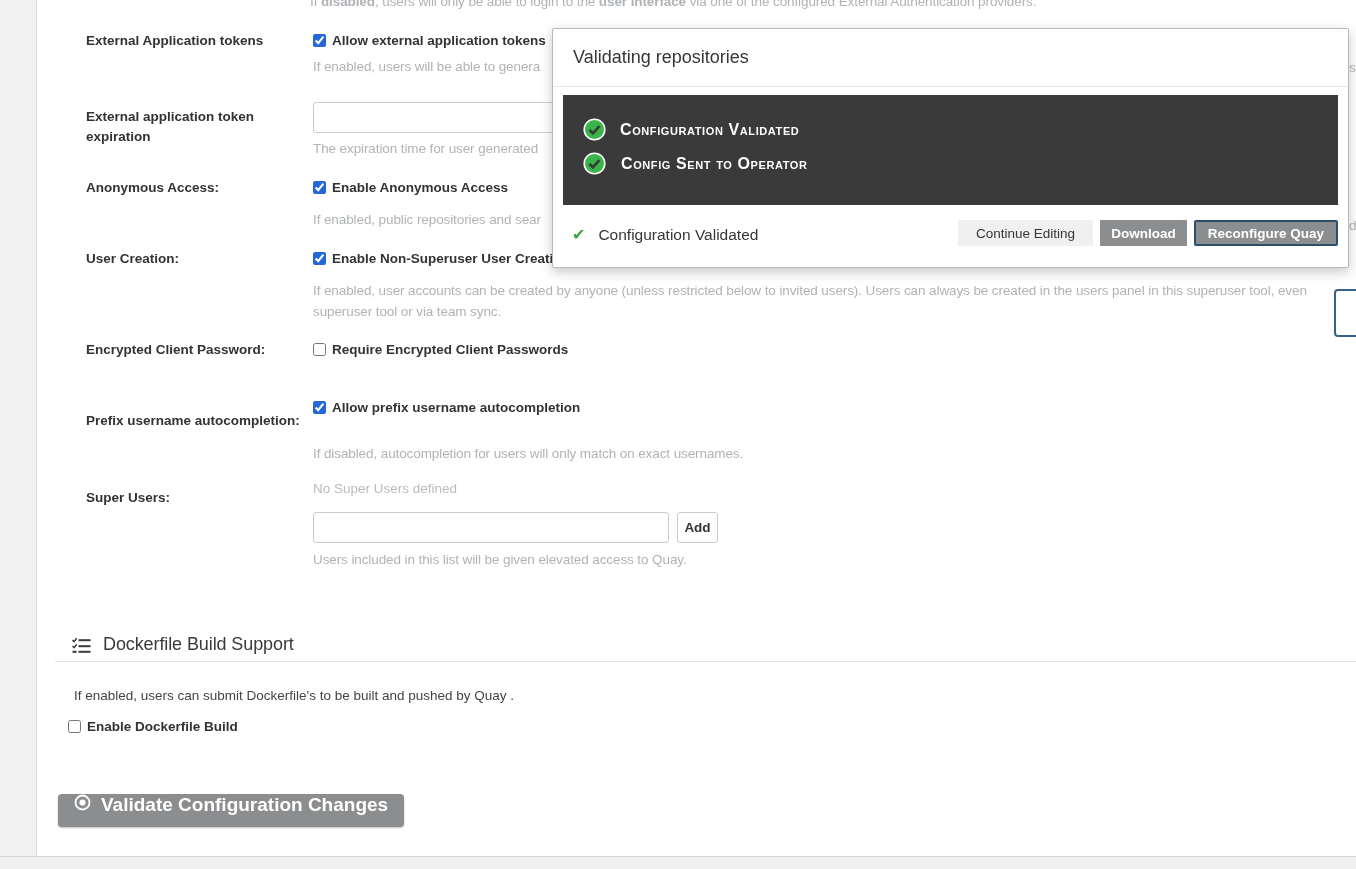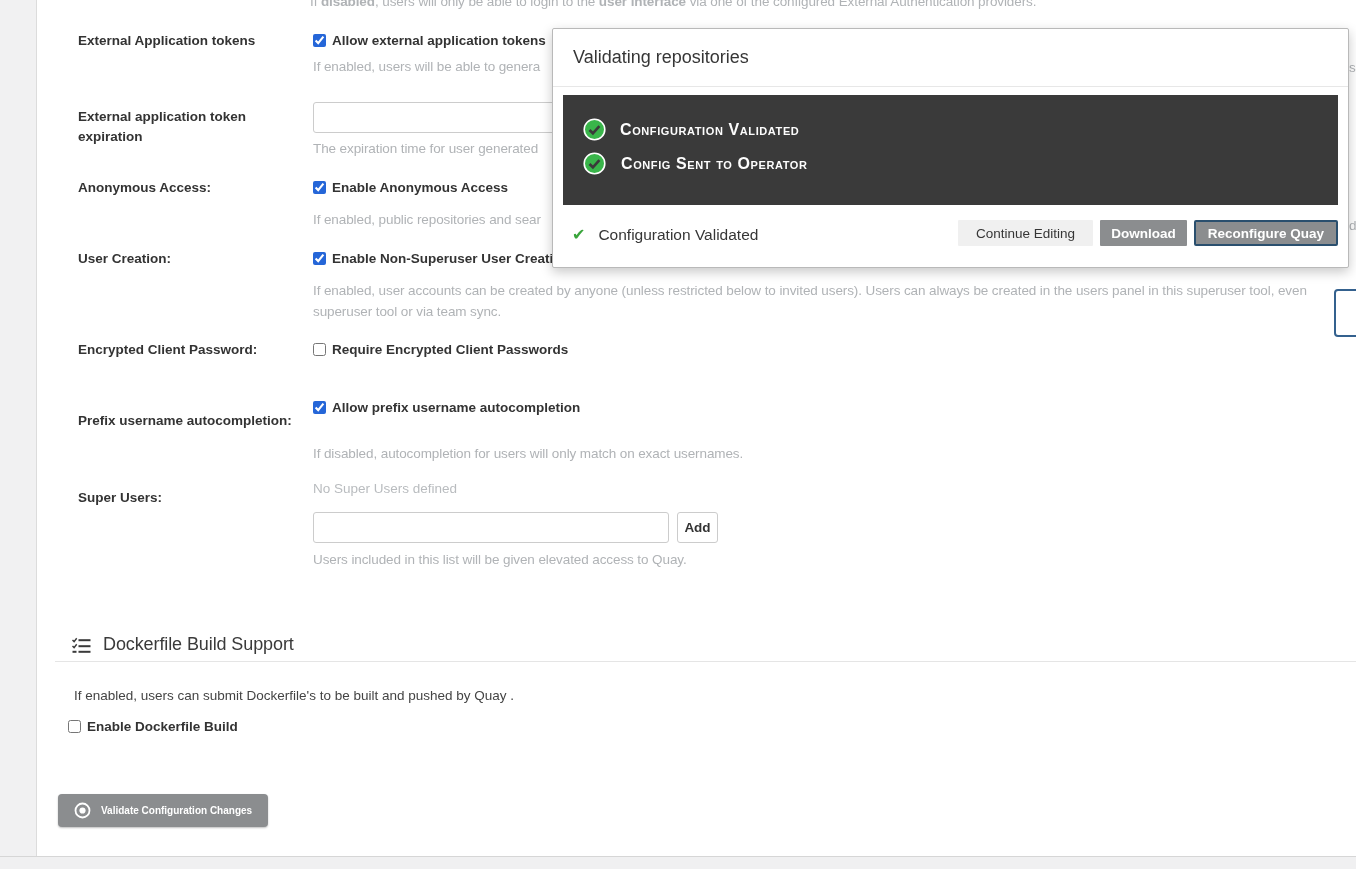--- a/index.html
+++ b/index.html
@@ -16,7 +16,7 @@
   
   .help { color: #b0b3b6; font-size: 13.5px; letter-spacing: -0.1px; white-space: nowrap; }
   .help b { font-weight: 700; color: #b0b3b6; }
-  .field-label { color: #333; font-size: 13.5px; font-weight: 700; line-height: 20px; width: 230px; }
+  .field-label { color: #333; font-size: 13.5px; font-weight: 700; line-height: 20px; width: 230px; margin-left: 8px; }
   .cb-row { display: flex; align-items: center; gap: 6px; }
   .cb-row input[type="checkbox"] { width: 13px; height: 13px; accent-color: #2566d8; margin: 0; }
   .cb-label { color: #333; font-size: 13.5px; font-weight: 700; white-space: nowrap; }

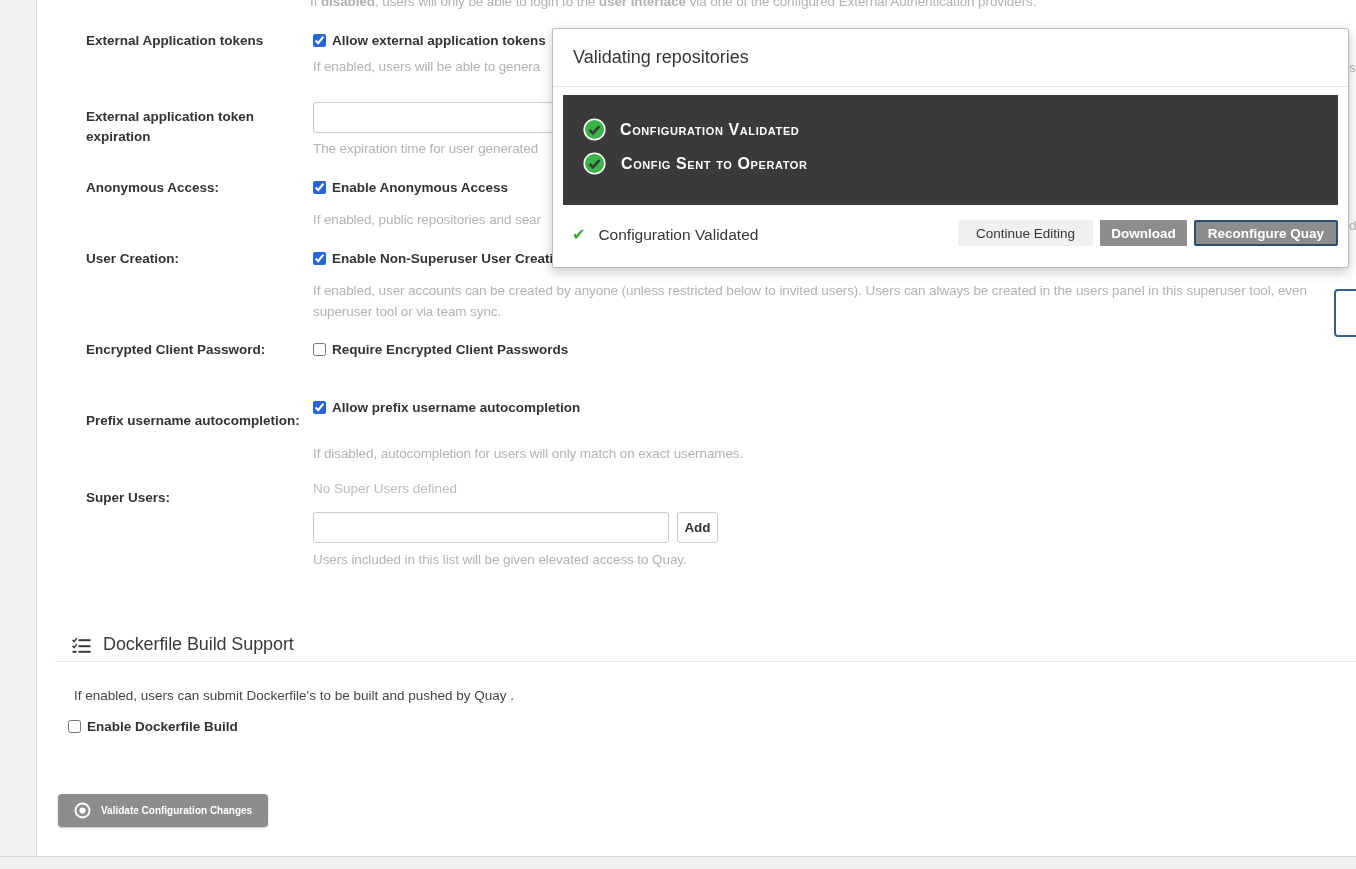--- a/index.html
+++ b/index.html
@@ -28,8 +28,8 @@
   .section-rule { left: 55px; top: 661px; width: 1301px; height: 0; border-top: 1px solid #e5e5e5; }
   .section-desc { color: #444; font-size: 13.5px; }
   
-  .validate-btn { left: 58px; top: 794px; height: 33px; padding: 0 16px; display: inline-flex; align-items: center; gap: 10px;
-    background: #8b8d8f; border: none; border-radius: 4px; color: #fff; font-size: 10px; font-weight: 700; cursor: pointer;
+  .validate-btn { left: 58px; top: 794px; height: 33px; padding: 0 16px; display: inline-flex; gap: 10px;
+    background: #8b8d8f; border: none; border-radius: 4px; color: #fff; font-size: 19px; font-weight: 700; cursor: pointer;
     box-shadow: 0 1px 2px rgba(0,0,0,.25); }
   
   .modal { left: 552px; top: 28px; width: 797px; height: 240px; background: #fff; border: 1px solid #b9b9b9;

